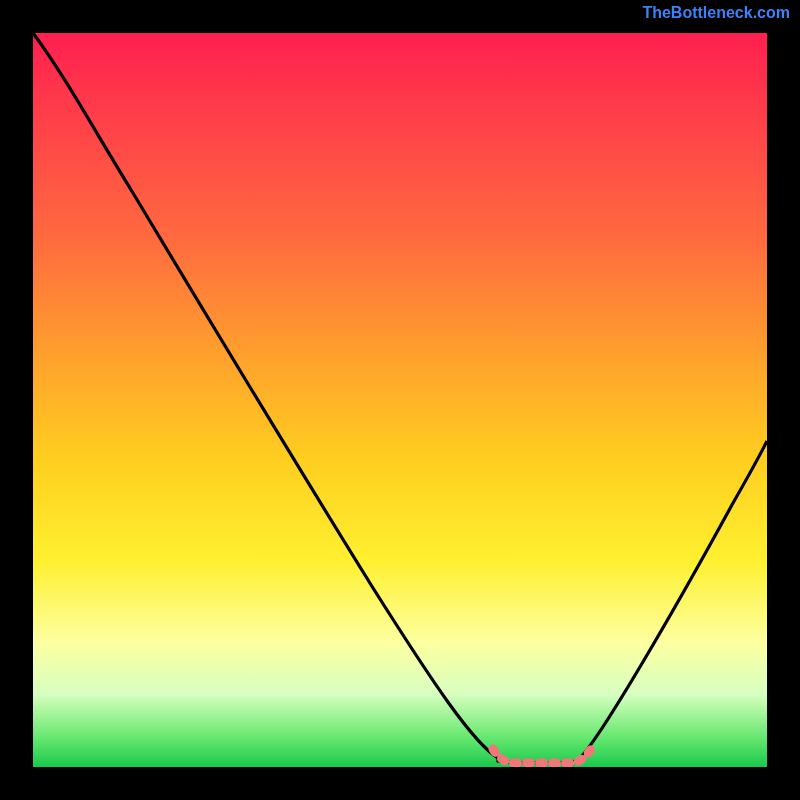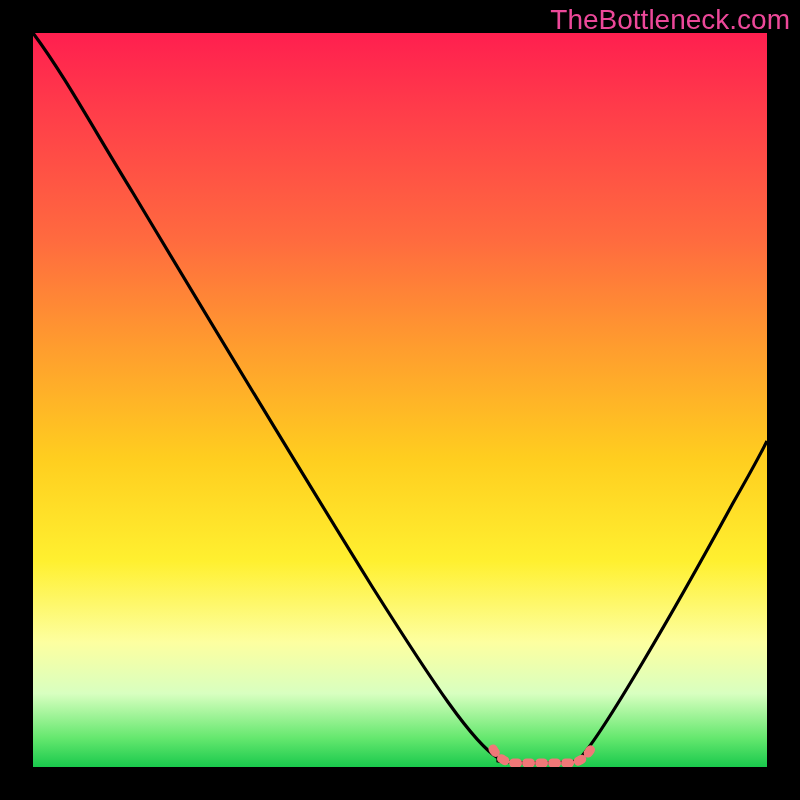--- a/index.html
+++ b/index.html
@@ -21,9 +21,9 @@
     position: absolute;
     top: 4px;
     right: 10px;
-    color: #ec4899;
-    font-size: 28px;
-    font-weight: normal;
+    color: #3b82f6;
+    font-size: 16px;
+    font-weight: bold;
     z-index: 10;
   }
   .plot-area {

